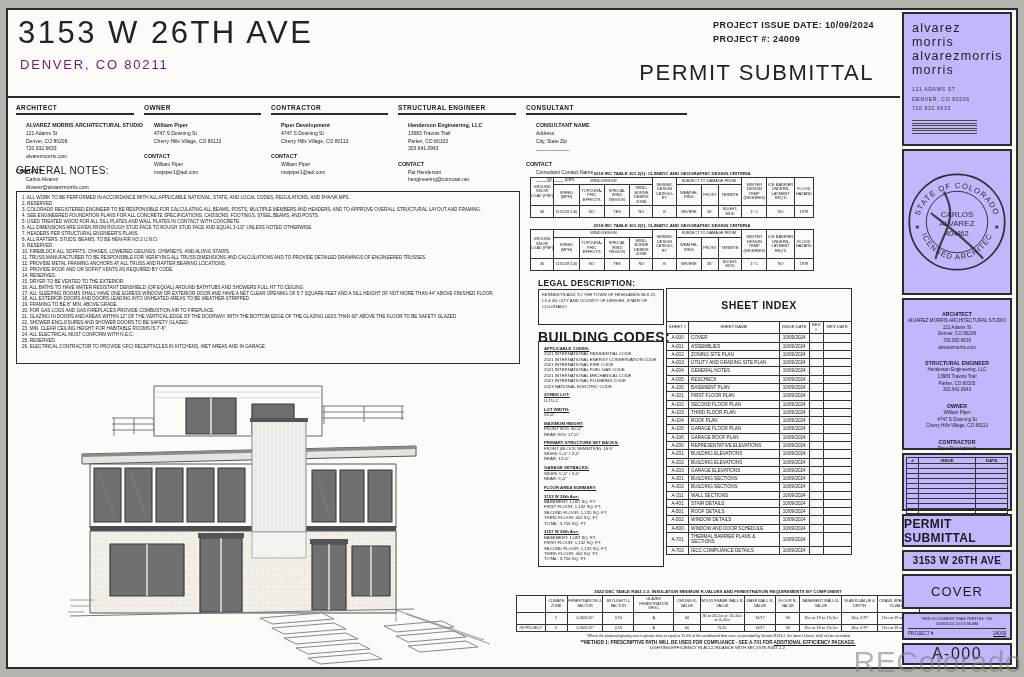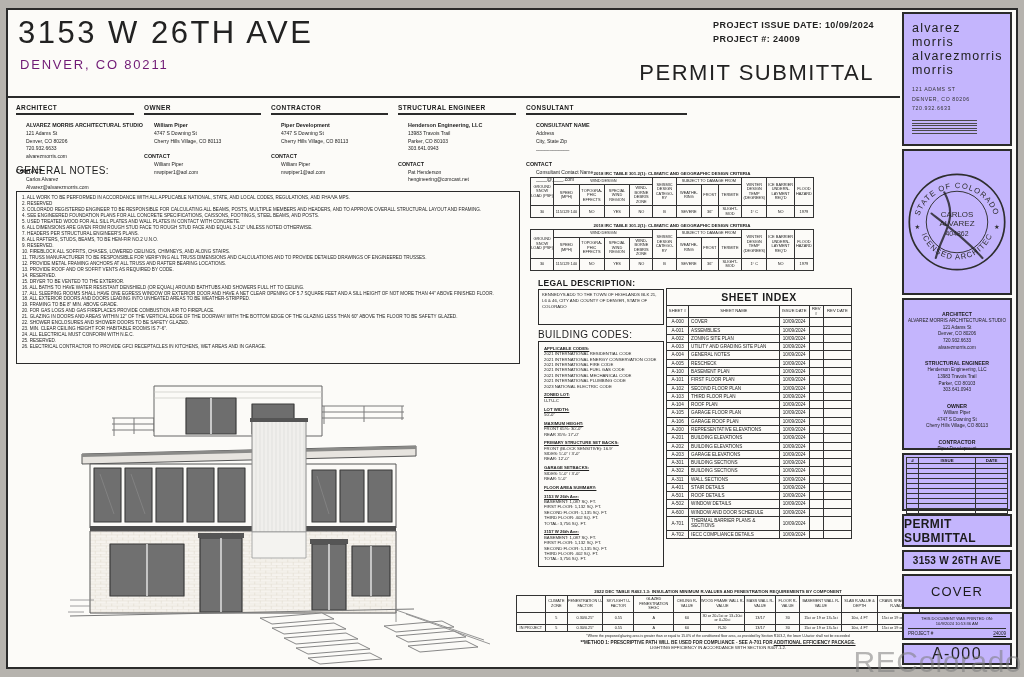--- a/index.html
+++ b/index.html
@@ -38,7 +38,7 @@
   
   .si{position:absolute;left:658px;top:278px;width:186px}
   .si table{width:100%;border-collapse:collapse}
-  .si .title-cell{font-size:10.5px;font-weight:700;text-align:center;letter-spacing:.5px;border:1.2px solid #333;padding:2px}
+  .si .title-cell{font-size:10.5px;font-weight:700;text-align:center;letter-spacing:.5px;border:1.2px solid #333;padding:10px}
   .si th{font-size:4.2px;border:1px solid #333;padding:1px;line-height:1.1;font-weight:400}
   .si td{font-size:4.6px;border:.8px solid #333;padding:1px 2px;line-height:1.15}
   .si td.ctr{text-align:center}

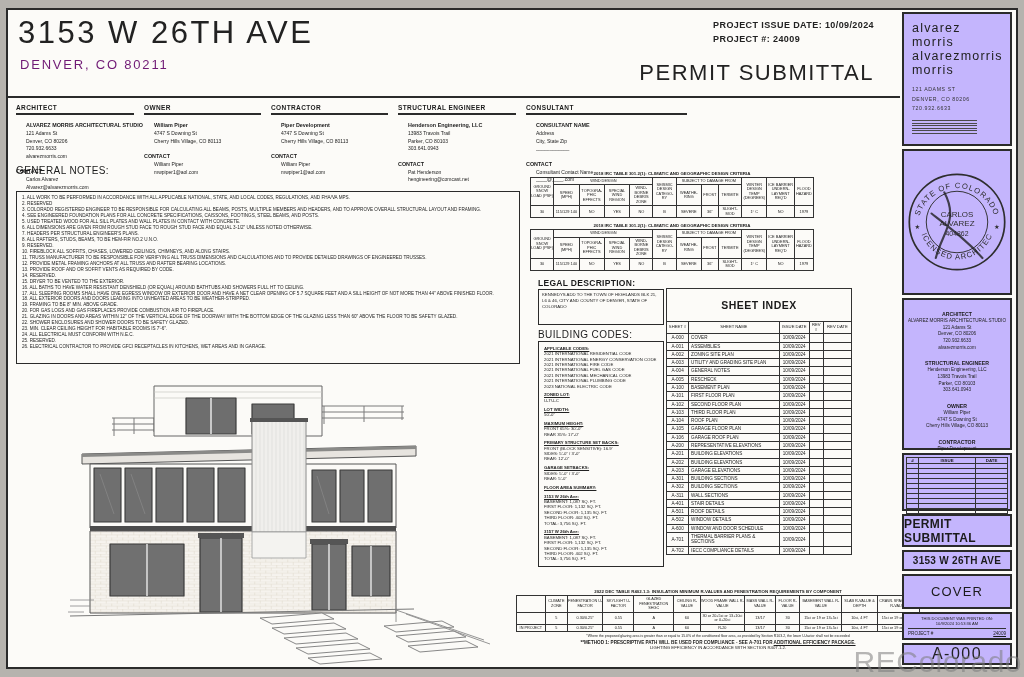--- a/index.html
+++ b/index.html
@@ -29,7 +29,7 @@
   
   .legal-h{position:absolute;left:530px;top:268px;font-size:8.5px;font-weight:700;letter-spacing:.3px}
   .legal-box{position:absolute;left:530px;top:279px;width:126px;height:36px;border:1.5px solid #2b2b2b;box-sizing:border-box;padding:2px 3px;font-size:4.3px;line-height:1.45;overflow:hidden}
-  .bc-t{position:absolute;left:530px;top:319px;font-size:10px;font-weight:400;letter-spacing:.4px}
+  .bc-t{position:absolute;left:530px;top:319px;font-size:14px;font-weight:700;letter-spacing:.4px}
   .bc-box{position:absolute;left:530px;top:331px;width:126px;height:226px;border:1.5px solid #2b2b2b;box-sizing:border-box;padding:4px 5px;overflow:hidden}
   .bc-line{font-size:4.3px;line-height:1.25;color:#222}
   .bc-box .h{font-weight:700;text-decoration:underline}

